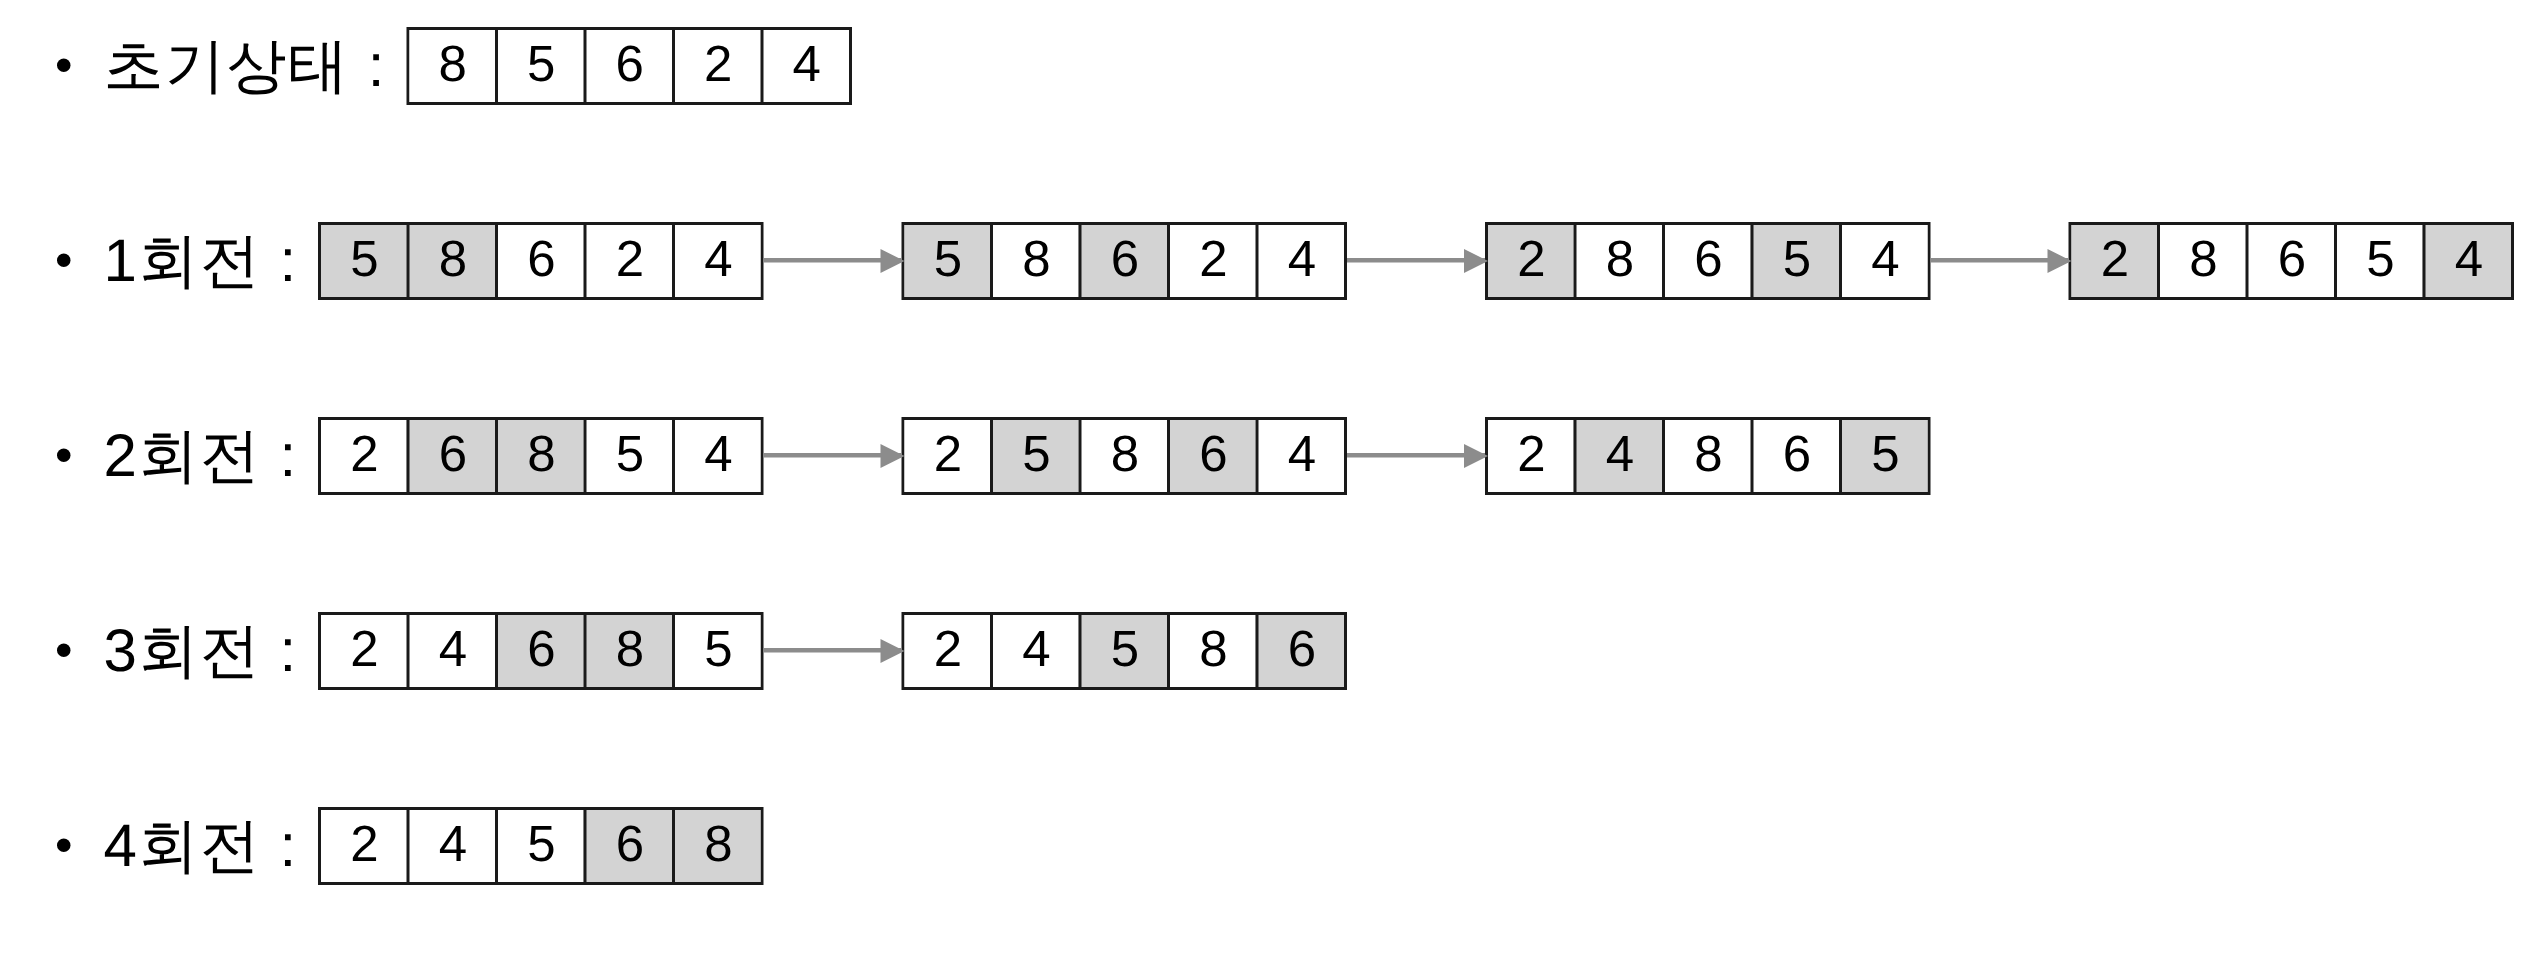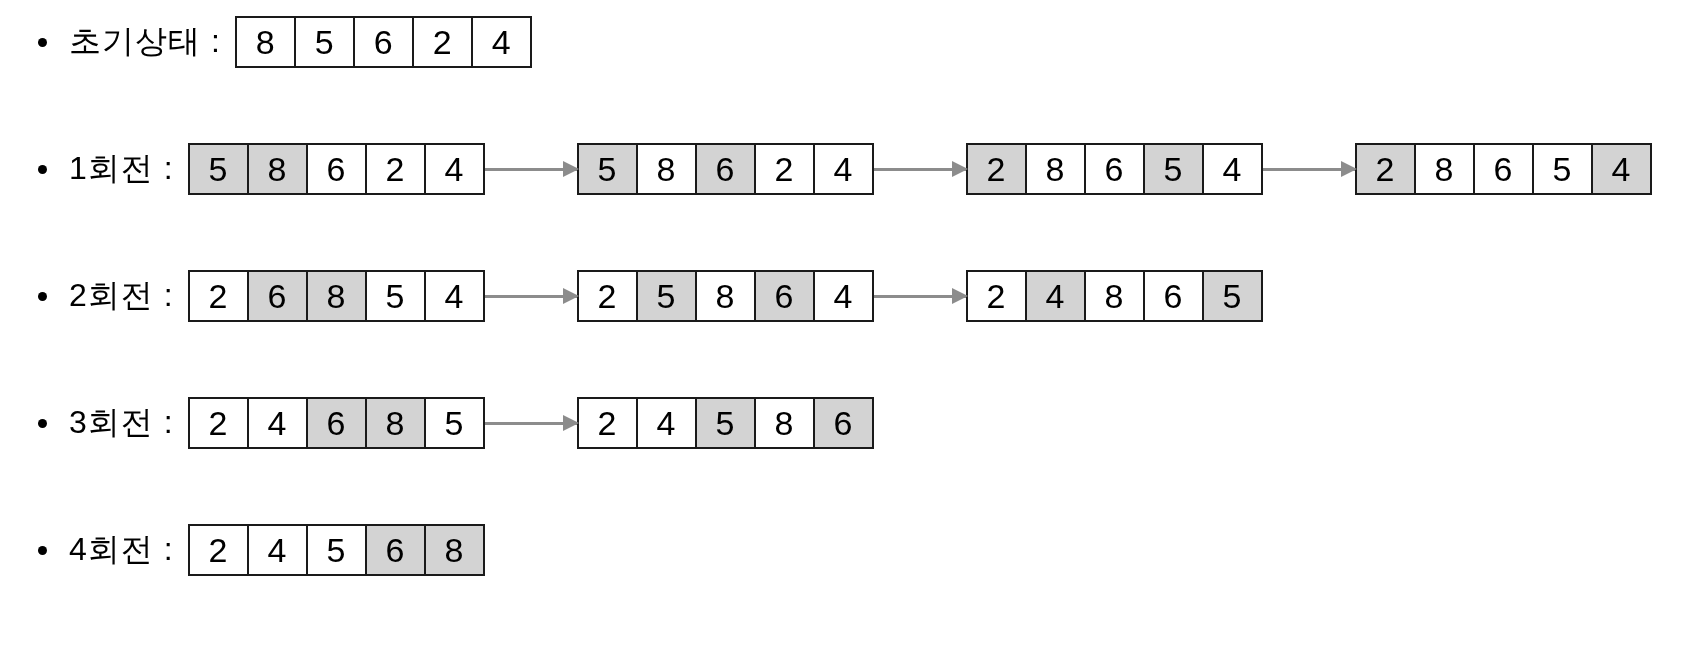--- a/index.html
+++ b/index.html
@@ -30,7 +30,7 @@
     flex: 0 0 auto;
   }
   .label {
-    font-size: 32px;
+    font-size: 40px;
     color: var(--text-color, #000);
     margin-left: 22px;
     margin-right: 14px;

